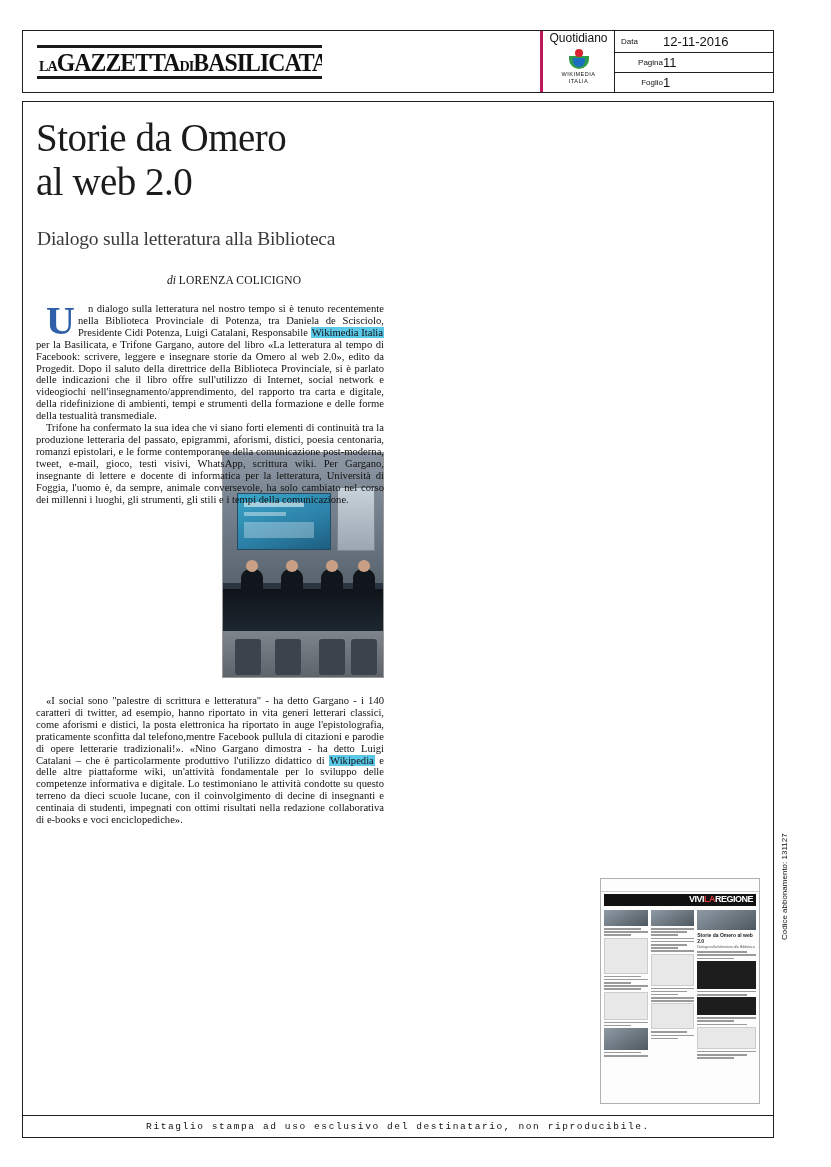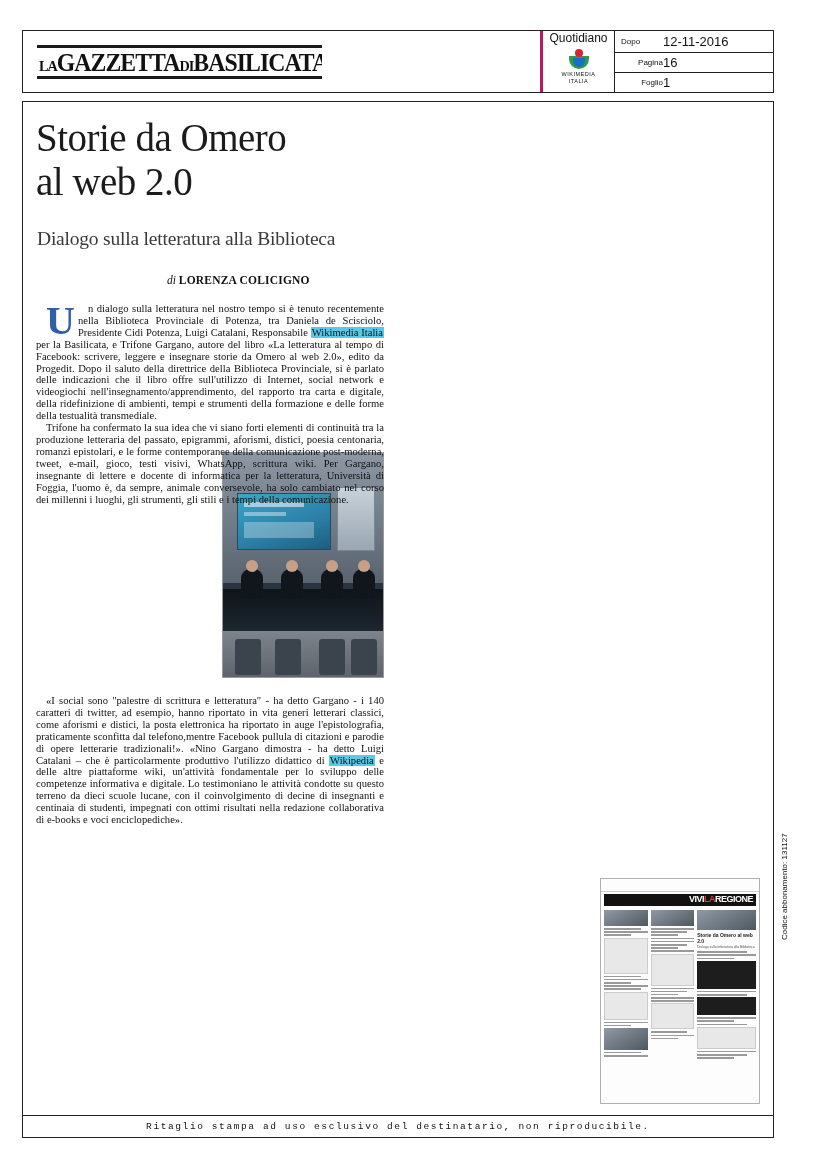--- a/index.html
+++ b/index.html
@@ -424,7 +424,7 @@
 
     <div class="meta-cell">
       <div class="meta-row">
-        <span class="meta-key">Dopo</span>
+        <span class="meta-key">Data</span>
         <span class="meta-val">12-11-2016</span>
       </div>
       <div class="meta-row">

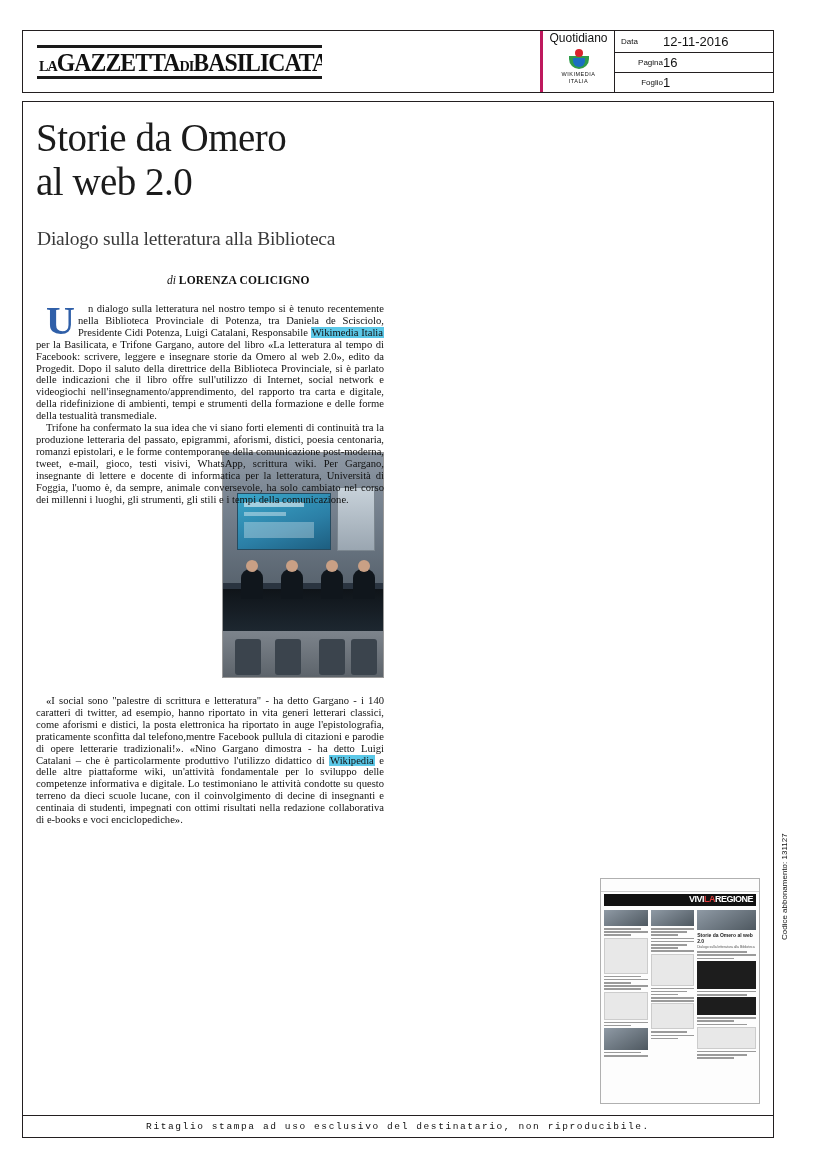--- a/index.html
+++ b/index.html
@@ -429,7 +429,7 @@
       </div>
       <div class="meta-row">
         <span class="meta-key">Pagina</span>
-        <span class="meta-val">16</span>
+        <span class="meta-val">11</span>
       </div>
       <div class="meta-row">
         <span class="meta-key">Foglio</span>

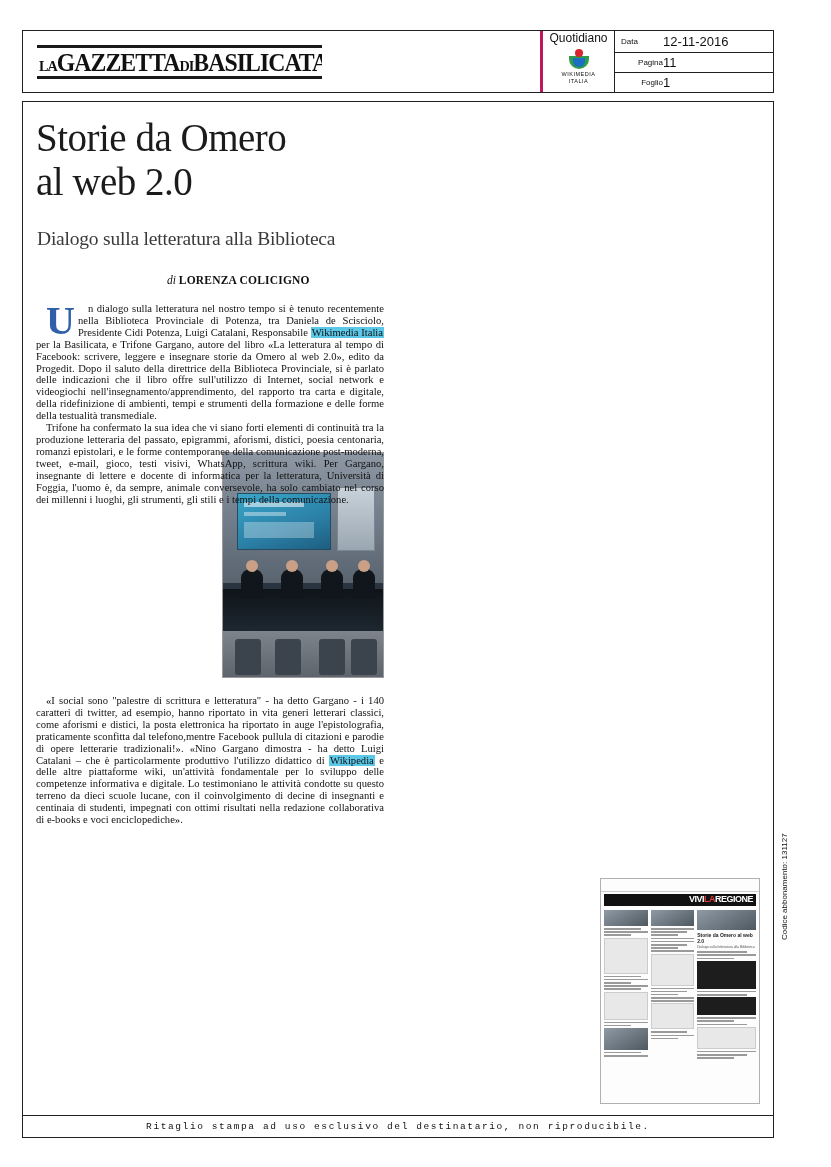--- a/index.html
+++ b/index.html
@@ -192,7 +192,7 @@
     font-weight: normal;
   }
   .byline .name {
-    font-weight: bold;
+    font-weight: normal;
     letter-spacing: 0.2px;
   }
 

